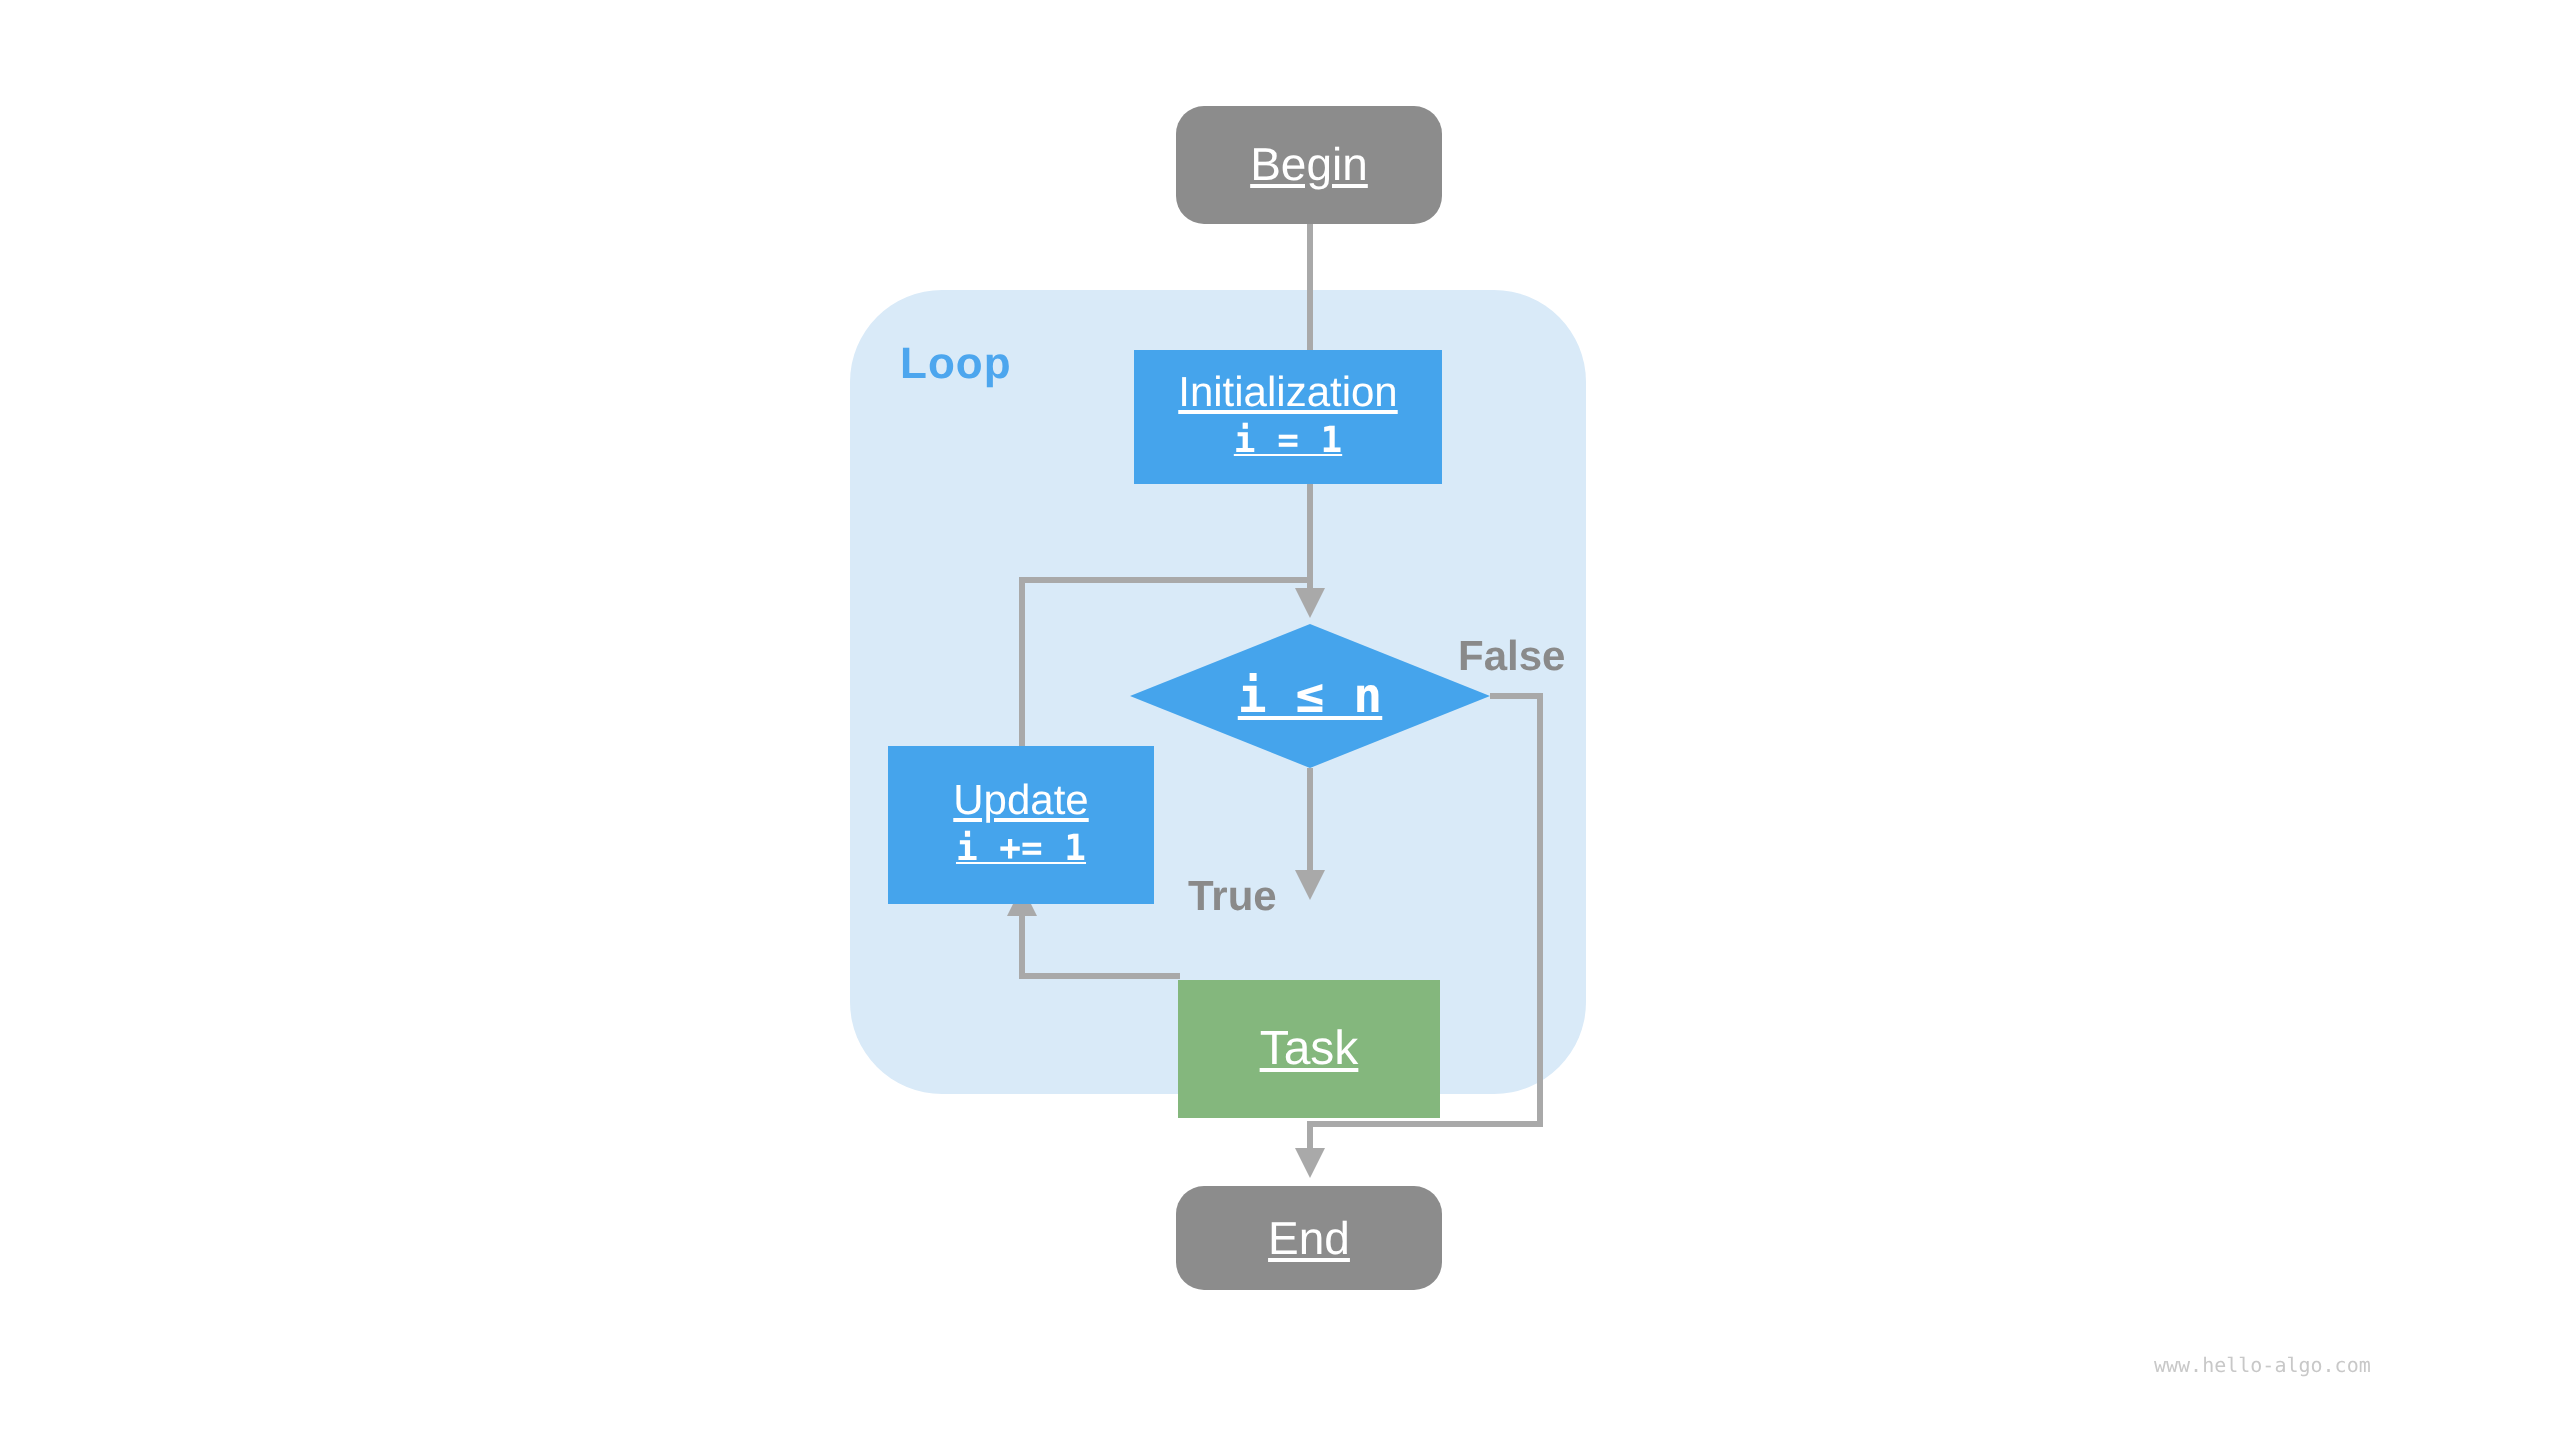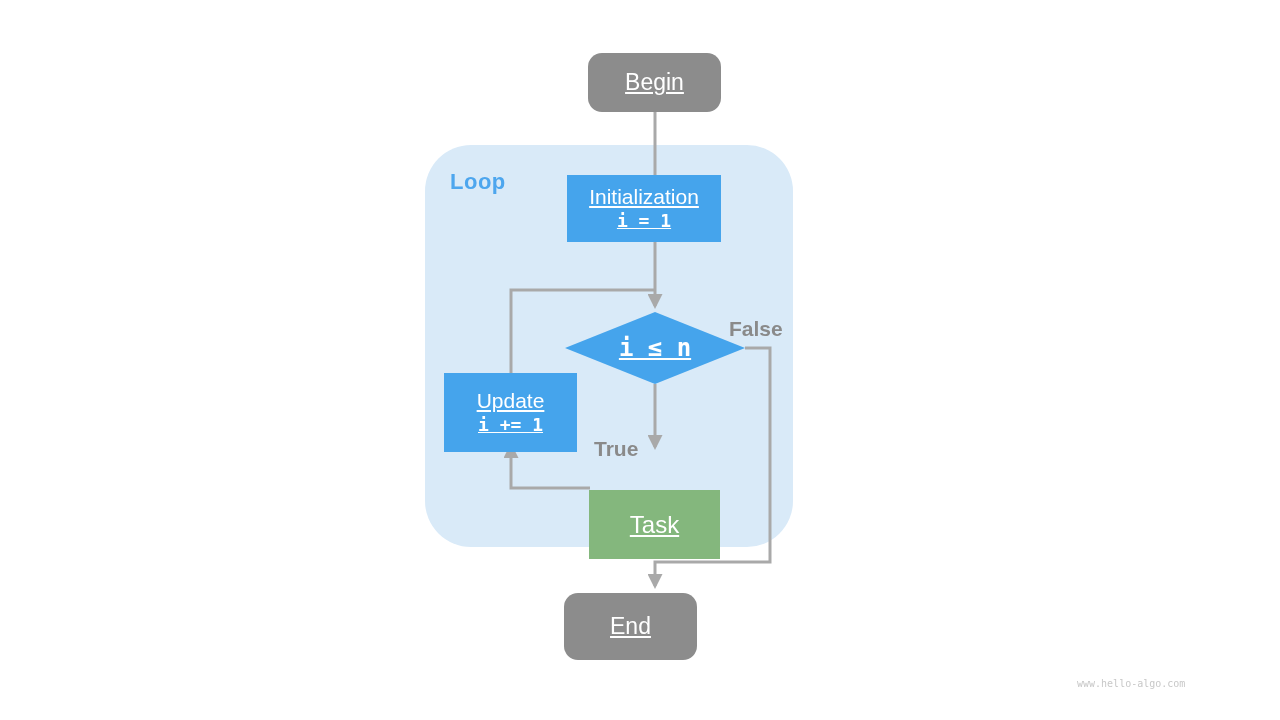--- a/index.html
+++ b/index.html
@@ -43,7 +43,7 @@
   .node-init{left:567px;top:175px;width:154px;height:67px;}
   .node-update{left:444px;top:373px;width:133px;height:79px;}
   .node-task{left:589px;top:454px;width:131px;height:69px;margin-top:36px;}
-  .node-end{left:564px;top:593px;width:133px;height:67px;}
+  .node-end{left:588px;top:593px;width:133px;height:52px;}
   .node-cond{left:565px;top:312px;width:180px;height:72px;background:transparent;}
   .node-cond svg{position:absolute;left:0;top:0;width:100%;height:100%;}
   .node-cond .code{position:relative;z-index:1;}

